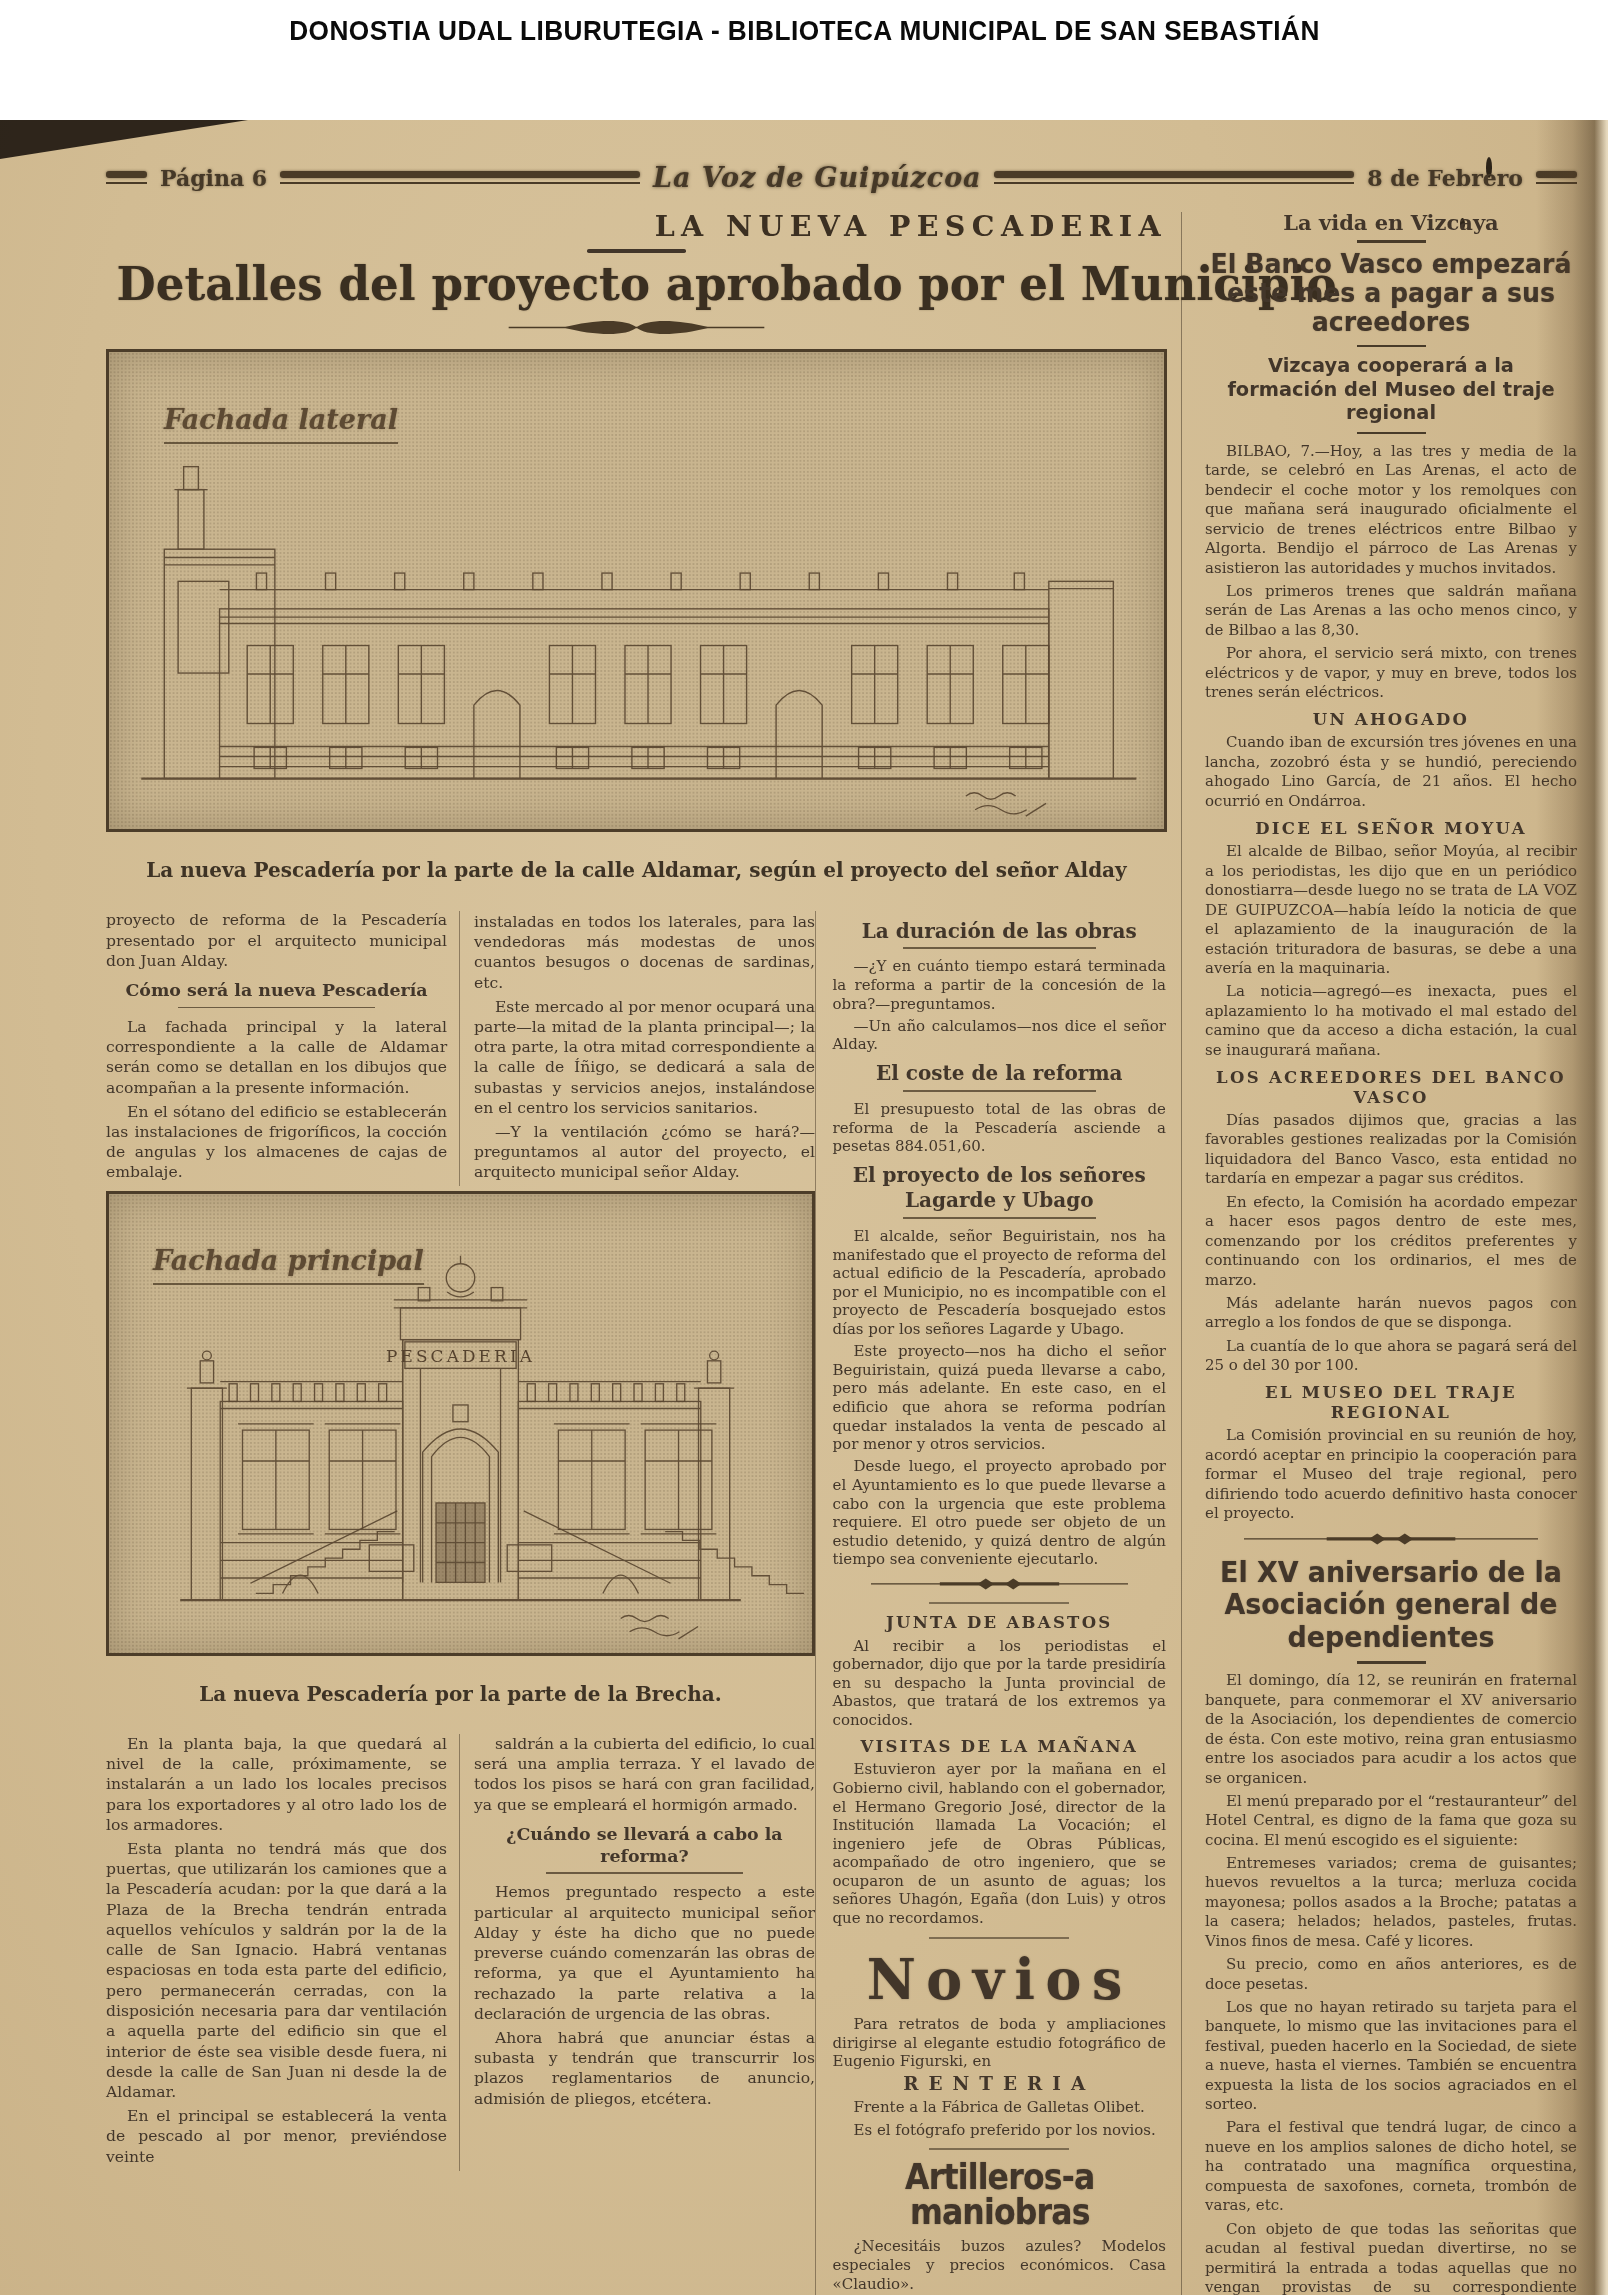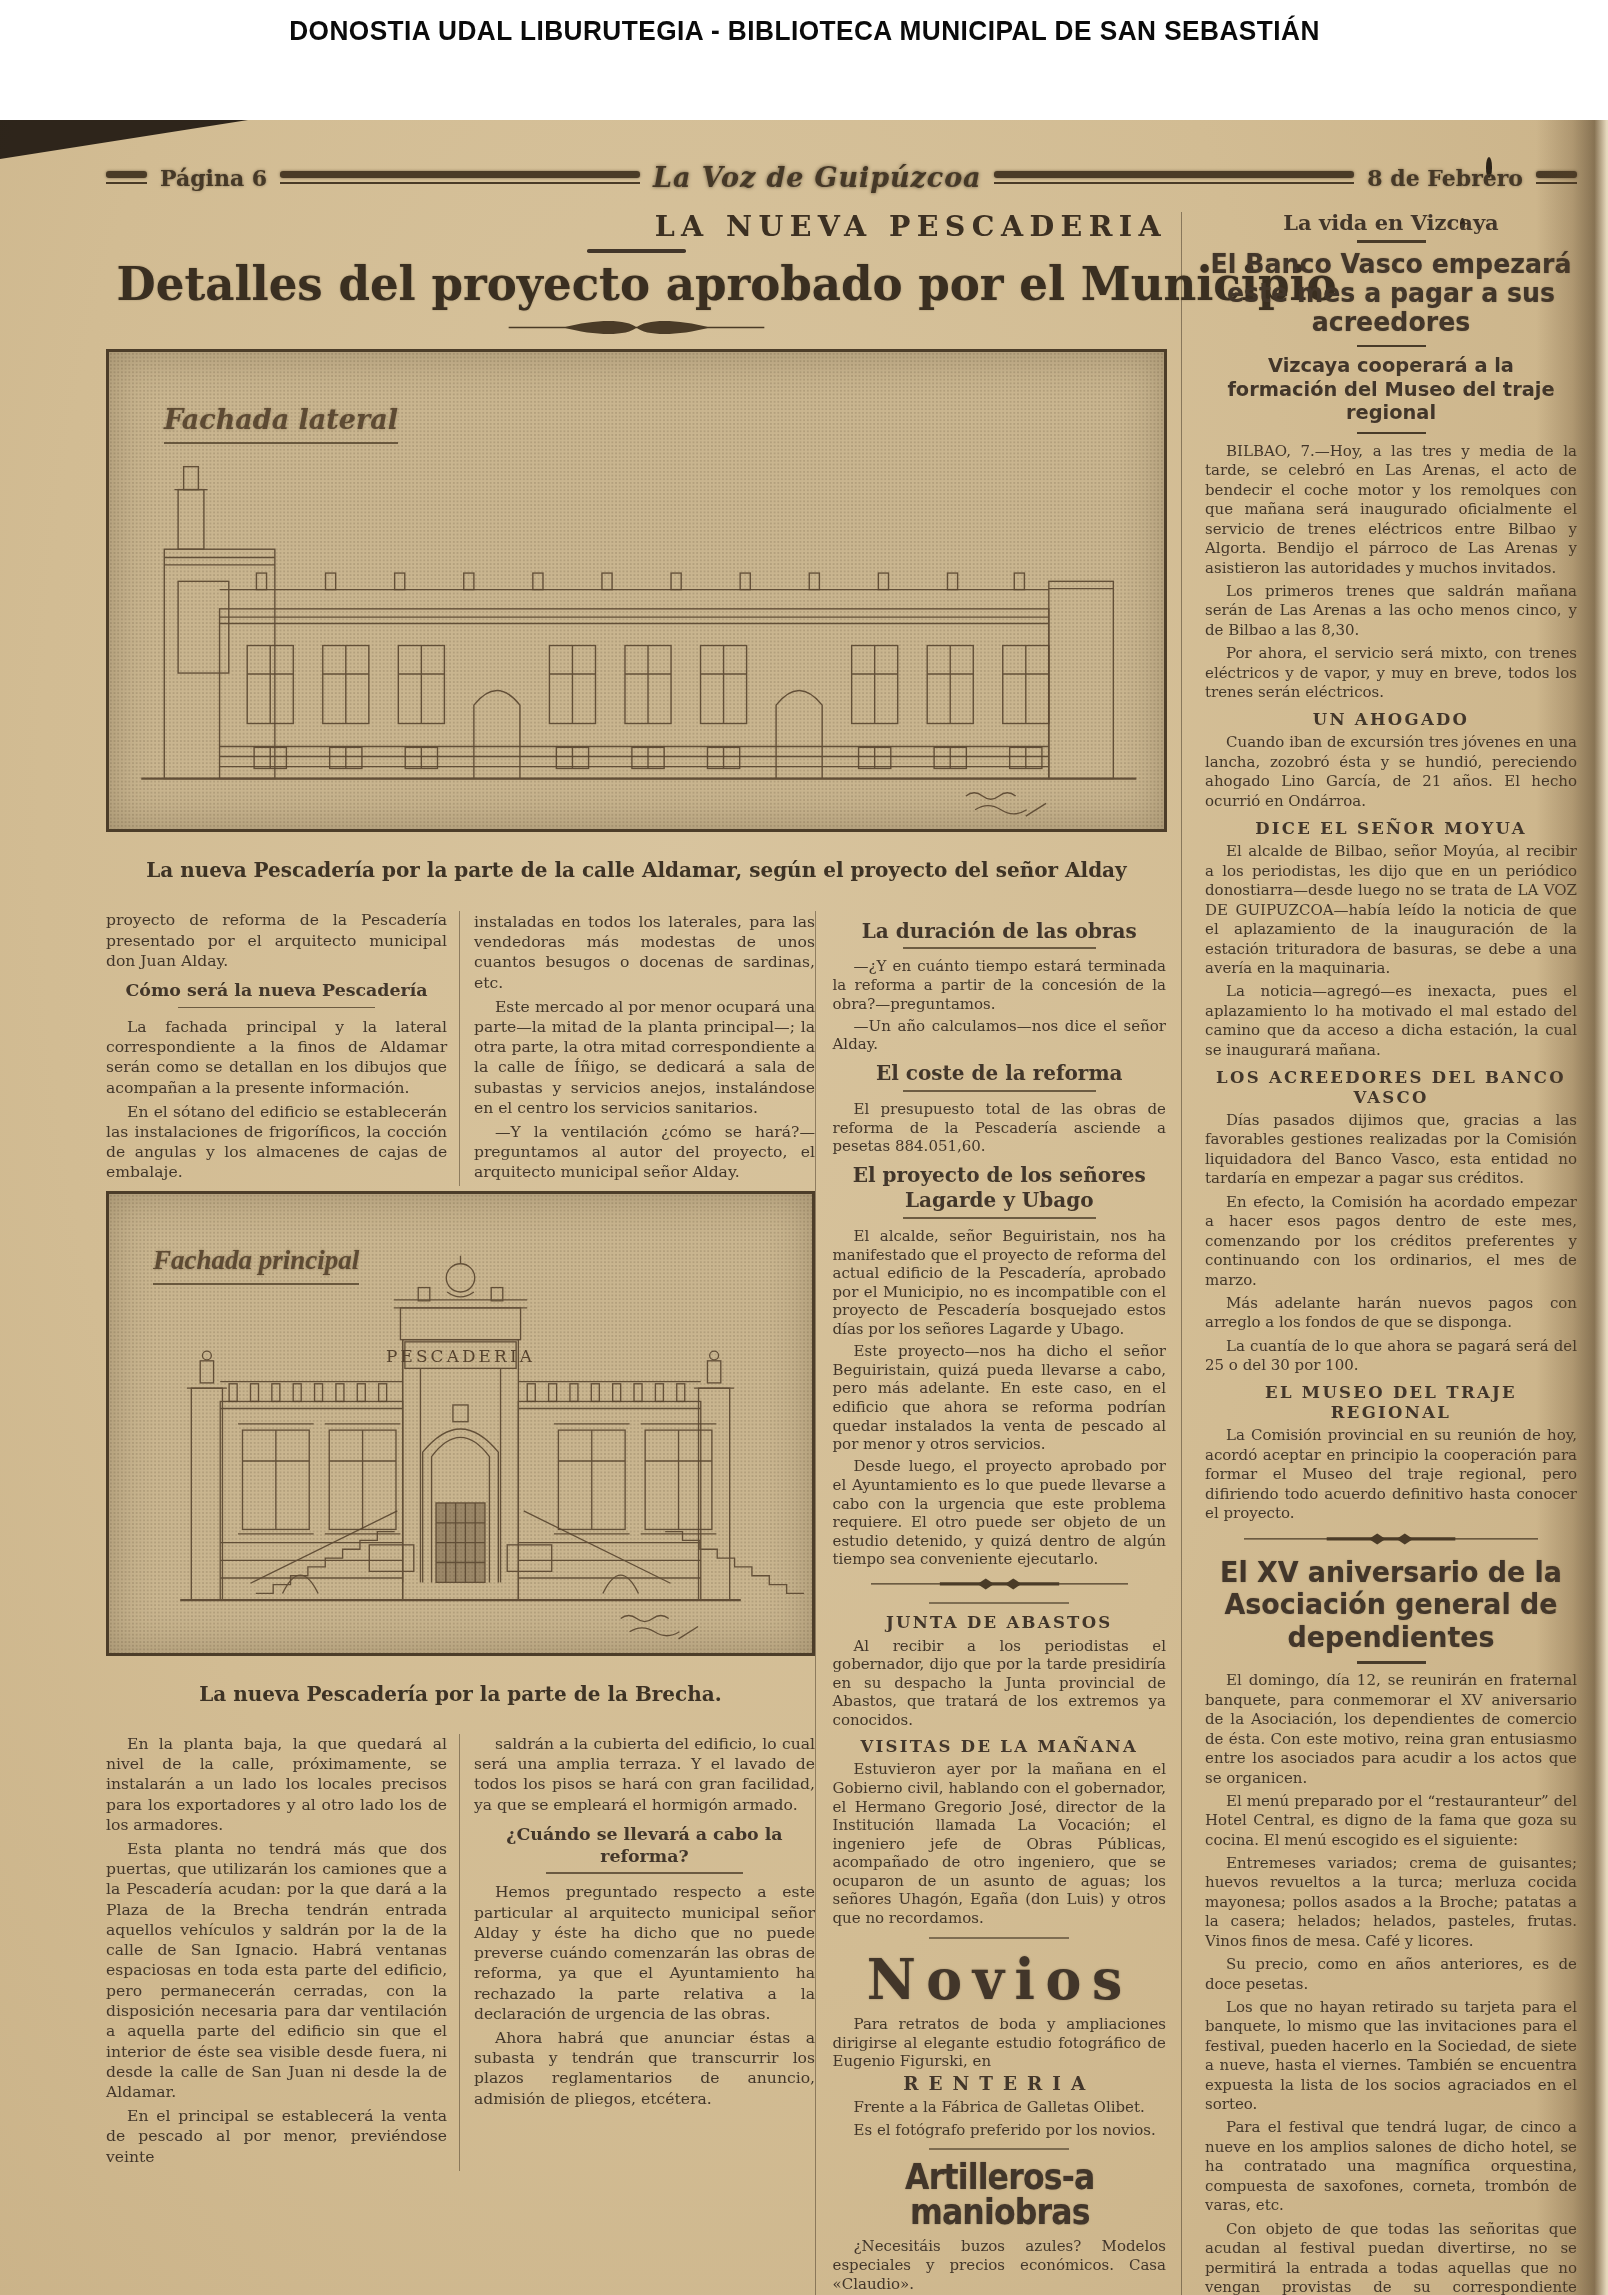--- a/index.html
+++ b/index.html
@@ -229,7 +229,7 @@
             <p class="bp">Como en la sección correspondiente decimos, el Ayuntamiento ha aprobado el proyecto de reforma de la Pescadería presentado por el arquitecto municipal don Juan Alday.</p>
             <div class="sub">Cómo será la nueva Pescadería</div>
             <div class="sub-rule"></div>
-            <p class="bp">La fachada principal y la lateral correspondiente a la finos de Aldamar serán como se detallan en los dibujos que acompañan a la presente información.</p>
+            <p class="bp">La fachada principal y la lateral correspondiente a la calle de Aldamar serán como se detallan en los dibujos que acompañan a la presente información.</p>
             <p class="bp">En el sótano del edificio se establecerán las instalaciones de frigoríficos, la cocción de angulas y los almacenes de cajas de embalaje.</p>
           </div>
           <div class="tc2">

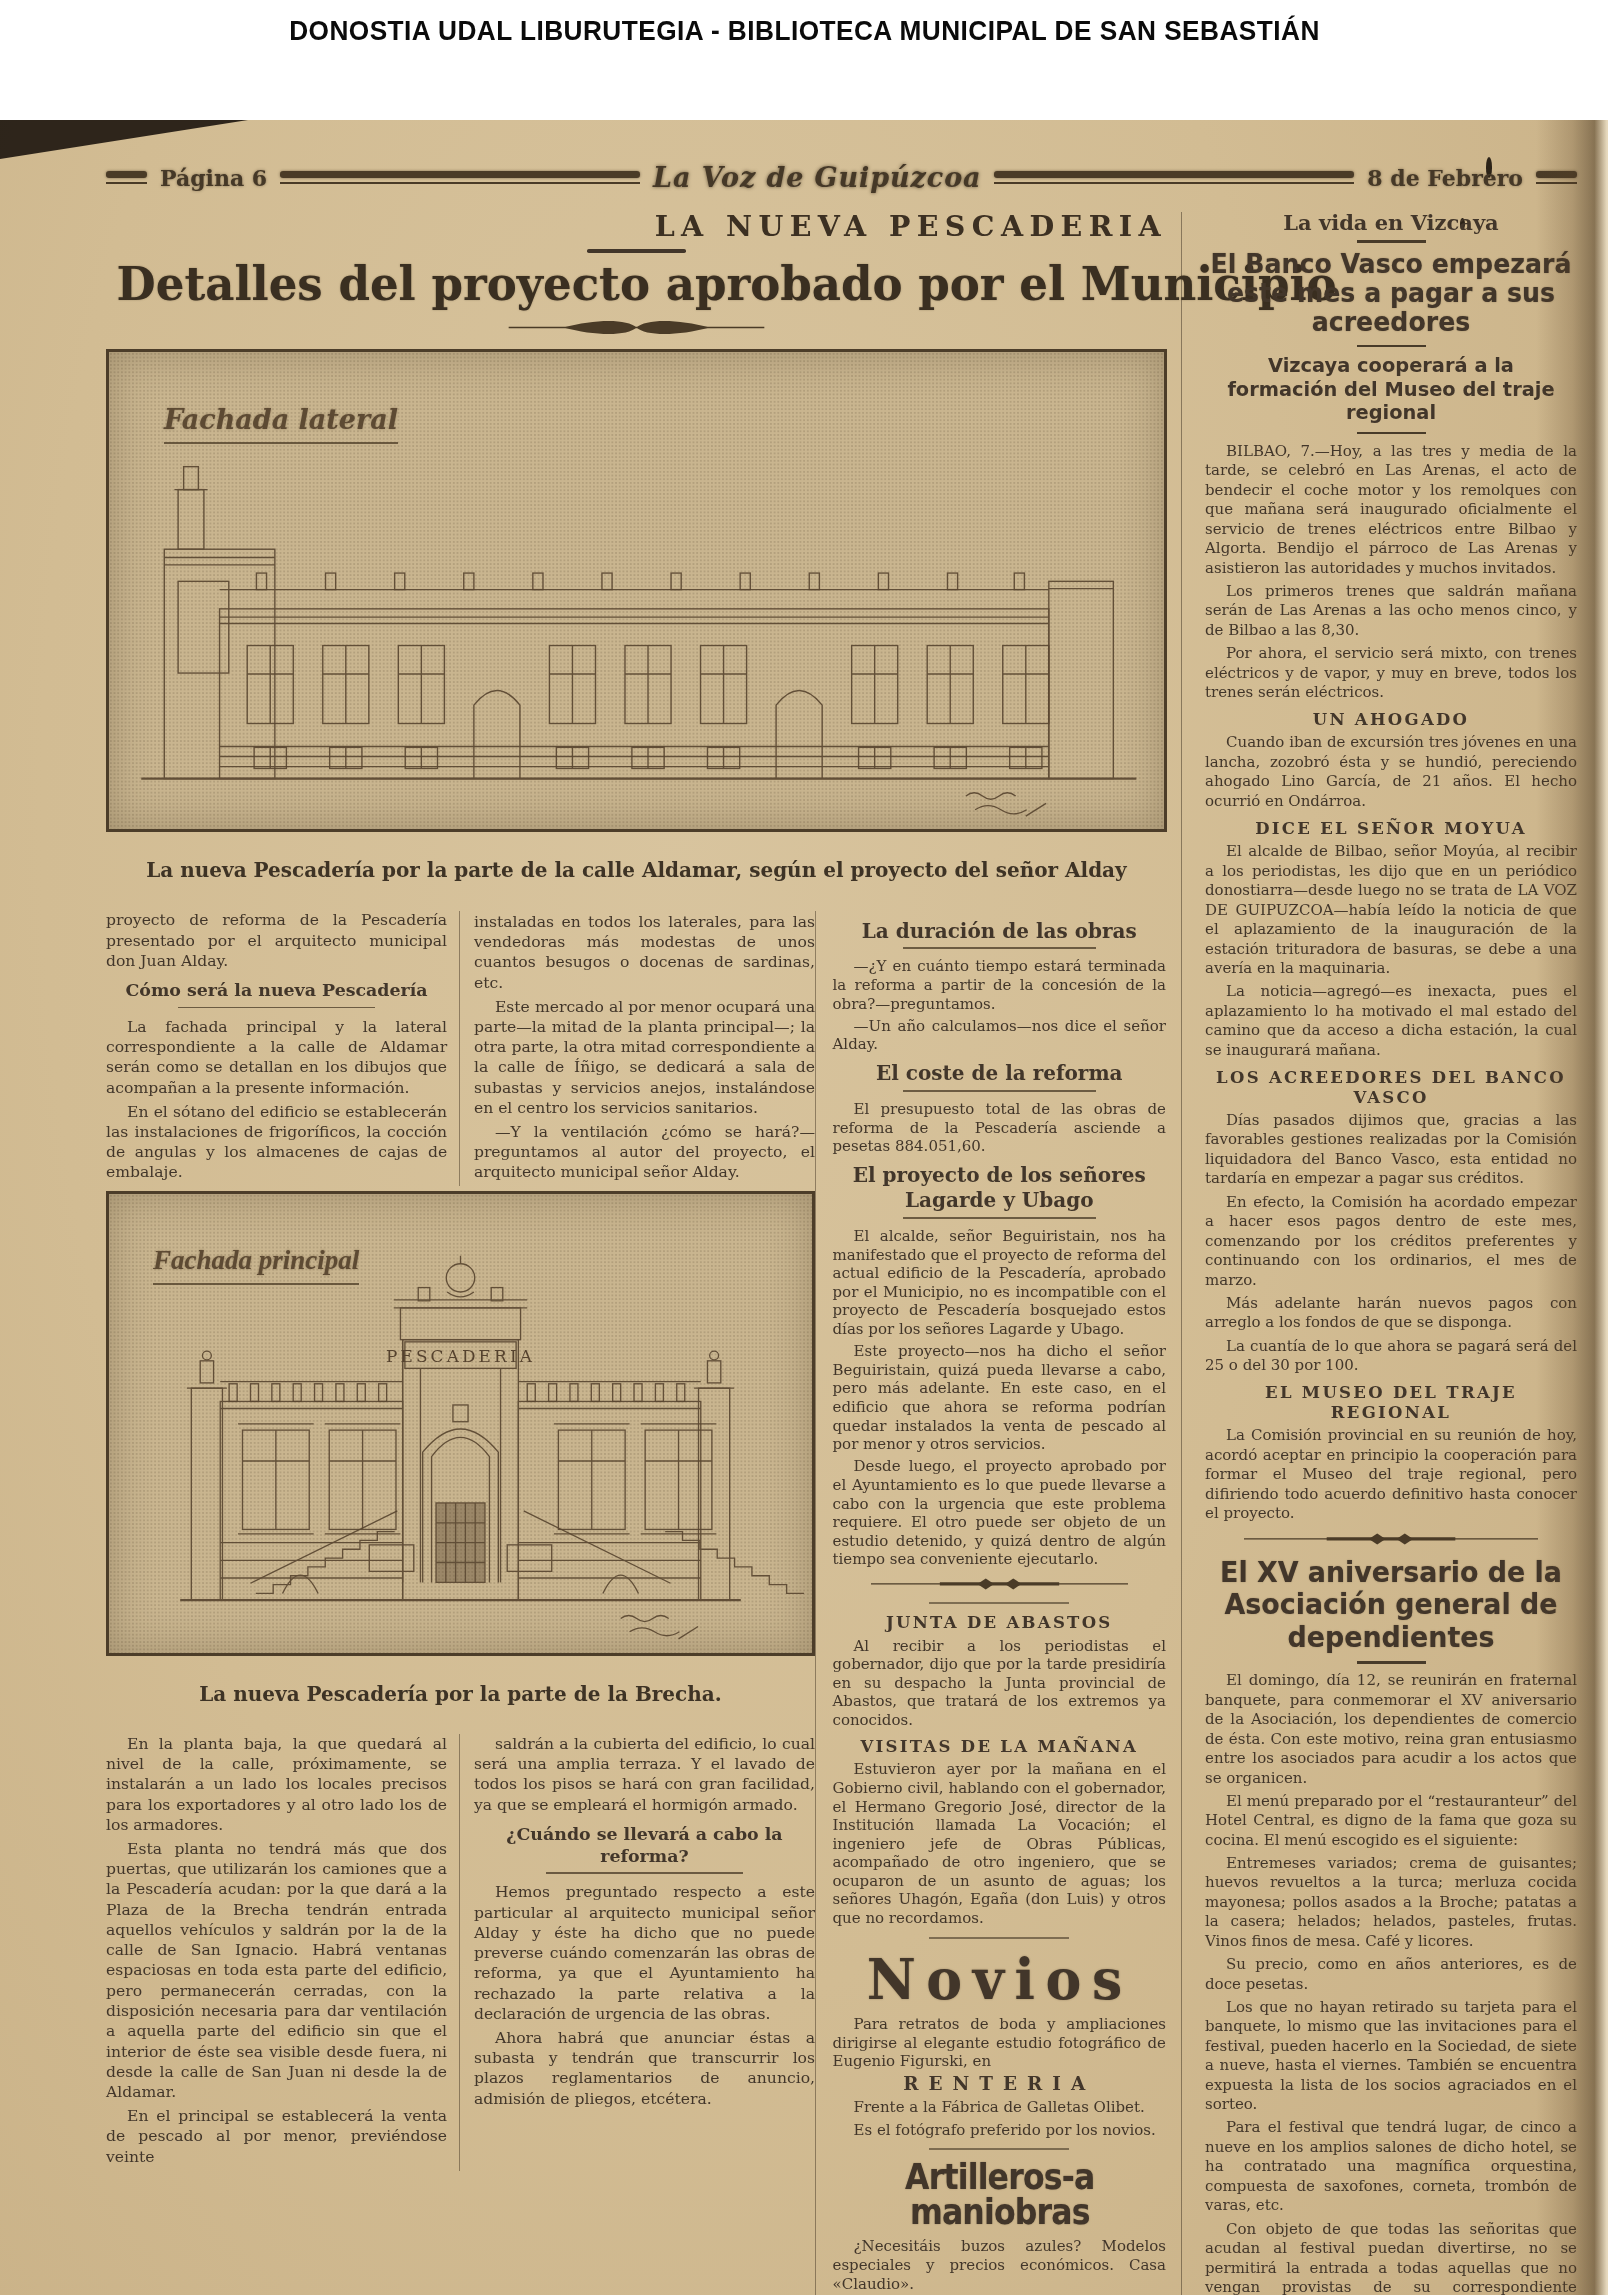--- a/index.html
+++ b/index.html
@@ -58,7 +58,7 @@
   .fig-label{position:absolute;font:700 italic 27px/1 "DejaVu Serif",serif;color:#5d4a33;
     text-shadow:0 0 2.3px rgba(80,60,35,.45);border-bottom:2.8px solid rgba(83,66,43,.8);padding-bottom:9px;}
   #fig1 .fig-label{left:55px;top:54px;}
-  #fig2 .fig-label{left:44px;top:53px;font-family:Liberation Serif, serif;}
+  #fig2 .fig-label{left:44px;top:53px;}
   .caption{text-align:center;font:700 20px/1.3 "DejaVu Serif",serif;margin-top:25px;color:#3e3325;}
 
   .cols{display:flex;margin-top:28.5px;}

